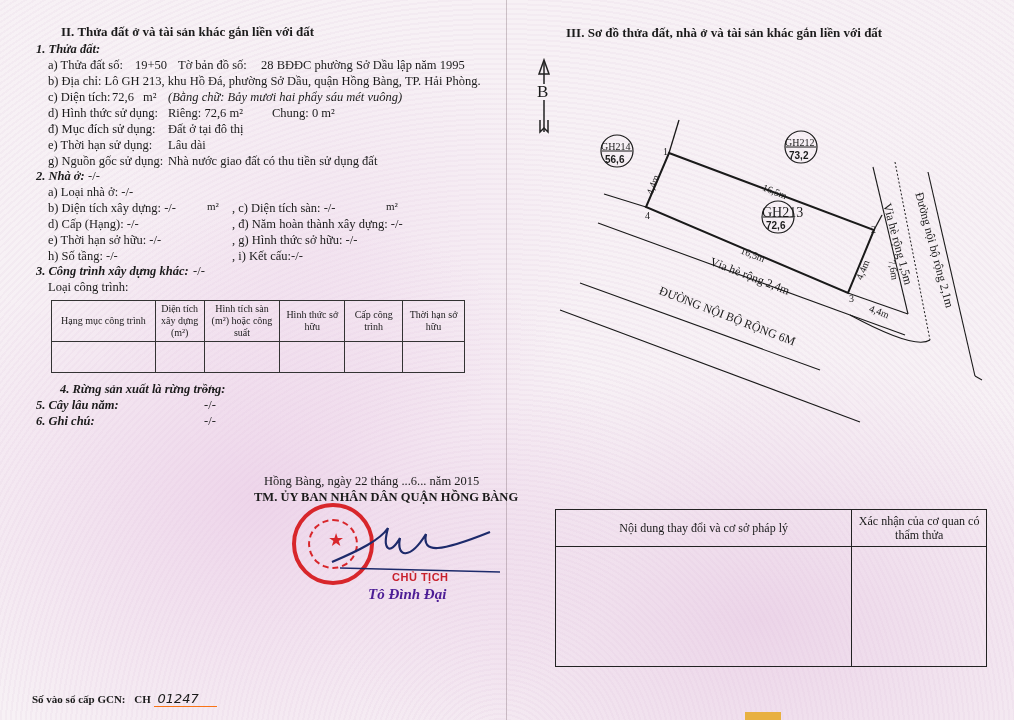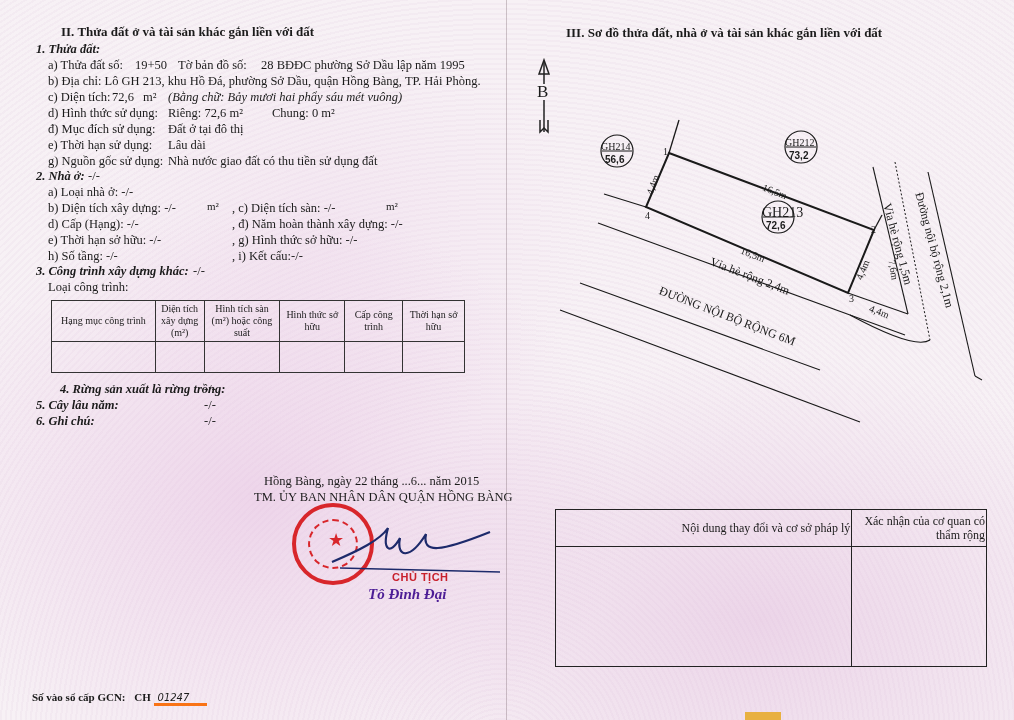--- a/index.html
+++ b/index.html
@@ -129,7 +129,7 @@
 <div class="line" style="left:204px;top:413px;">-/-</div>
 
 <div class="line" style="left:264px;top:473px;">Hồng Bàng, ngày 22 tháng ...6... năm 2015</div>
-<div class="line" style="left:254px;top:489px;font-weight:normal;">TM. ỦY BAN NHÂN DÂN QUẬN HỒNG BÀNG</div>
+<div class="line" style="left:254px;top:489px;font-weight:bold;">TM. ỦY BAN NHÂN DÂN QUẬN HỒNG BÀNG</div>
 
 <div class="seal">
   <div class="seal-inner">

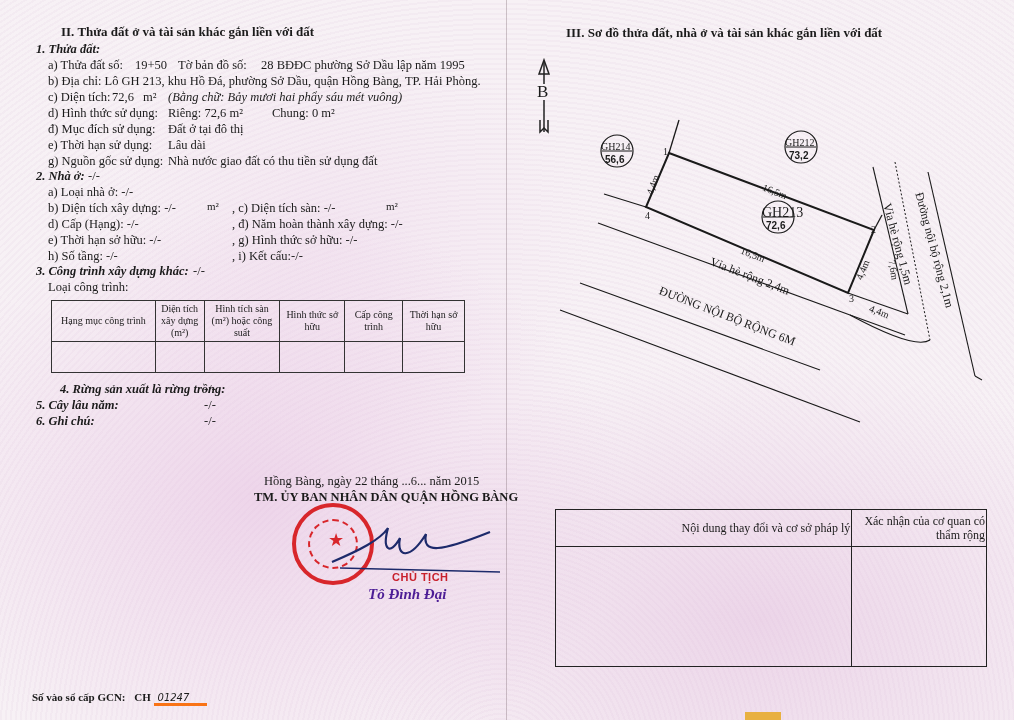--- a/index.html
+++ b/index.html
@@ -34,7 +34,7 @@
   table.changes { position:absolute; left:555px; top:509px; width:432px; border-collapse:collapse; font-size:12px; }
   table.changes td { border:1.5px solid #222; text-align:center; vertical-align:middle; }
   table.changes tr.title td { height:24px; font-weight:bold; font-size:12.5px; }
-  table.changes tr.colh td { height:34px; line-height:14px;text-align:right; }
+  table.changes tr.colh td { height:34px; line-height:14px; }
   table.changes tr.body td { height:117px; }
   .diag-label { font-family:"Liberation Serif", serif; }
   .gcn { position:absolute; left:32px; top:691px; font-size:11px; font-weight:bold; }

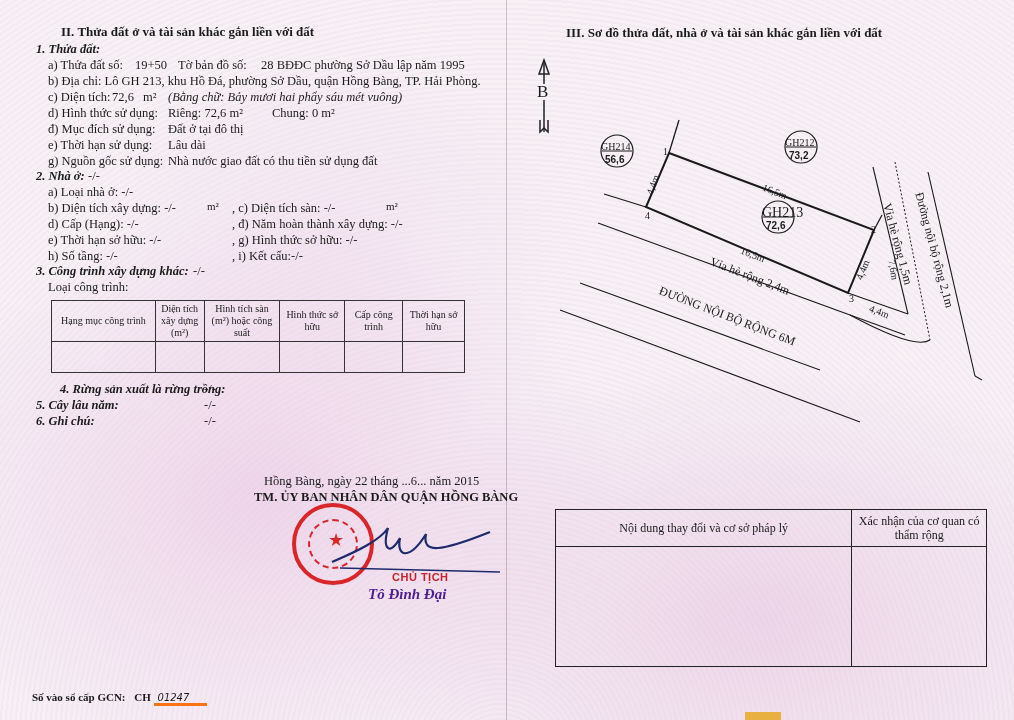--- a/index.html
+++ b/index.html
@@ -224,7 +224,7 @@
   <tbody>
   <tr class="colh">
     <td>Nội dung thay đổi và cơ sở pháp lý</td>
-    <td>Xác nhận của cơ quan có thẩm rộng</td>
+    <td>Xác nhận của cơ quan có thẩm thửa</td>
   </tr>
   <tr class="body">
     <td></td>

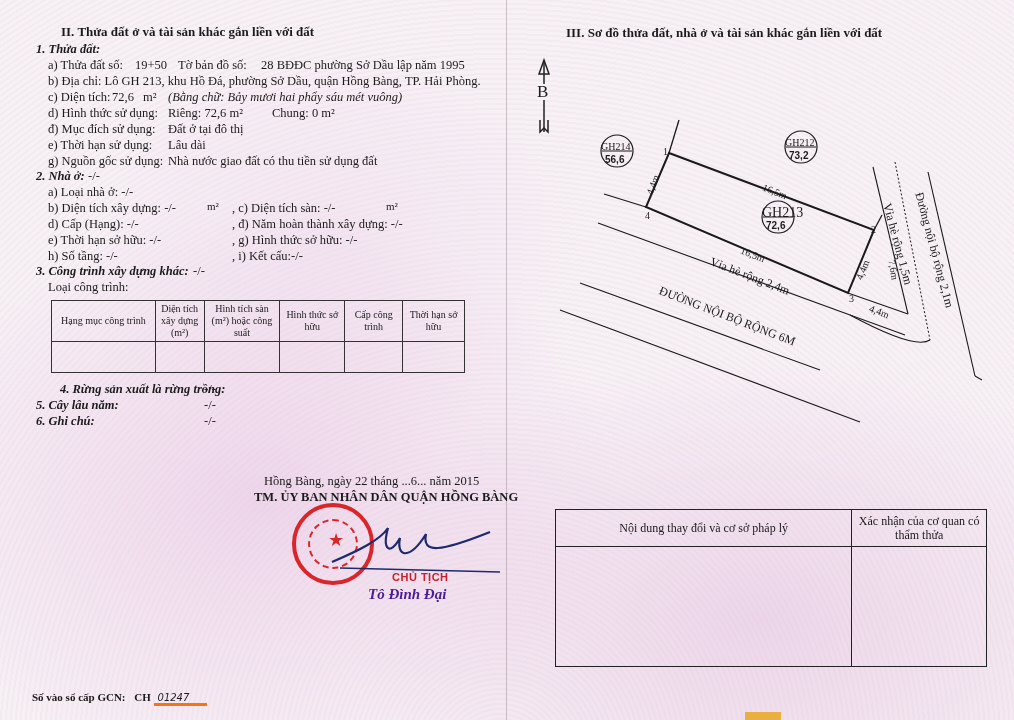--- a/index.html
+++ b/index.html
@@ -38,7 +38,7 @@
   table.changes tr.body td { height:117px; }
   .diag-label { font-family:"Liberation Serif", serif; }
   .gcn { position:absolute; left:32px; top:691px; font-size:11px; font-weight:bold; }
-  .gcn-val { font-style:italic; font-weight:normal; font-family:"DejaVu Sans", sans-serif; font-size:10px; border-bottom:3px solid #f97316; padding:0 18px 0 4px; }
+  .gcn-val { font-style:italic; font-weight:normal; font-family:"DejaVu Sans", sans-serif; font-size:13px; border-bottom:1px solid #f97316; padding:0 18px 0 4px; }
   .stamp-foot { position:absolute; left:745px; top:712px; width:36px; height:8px; background:#e8b040; }
 </style>
 </head>

